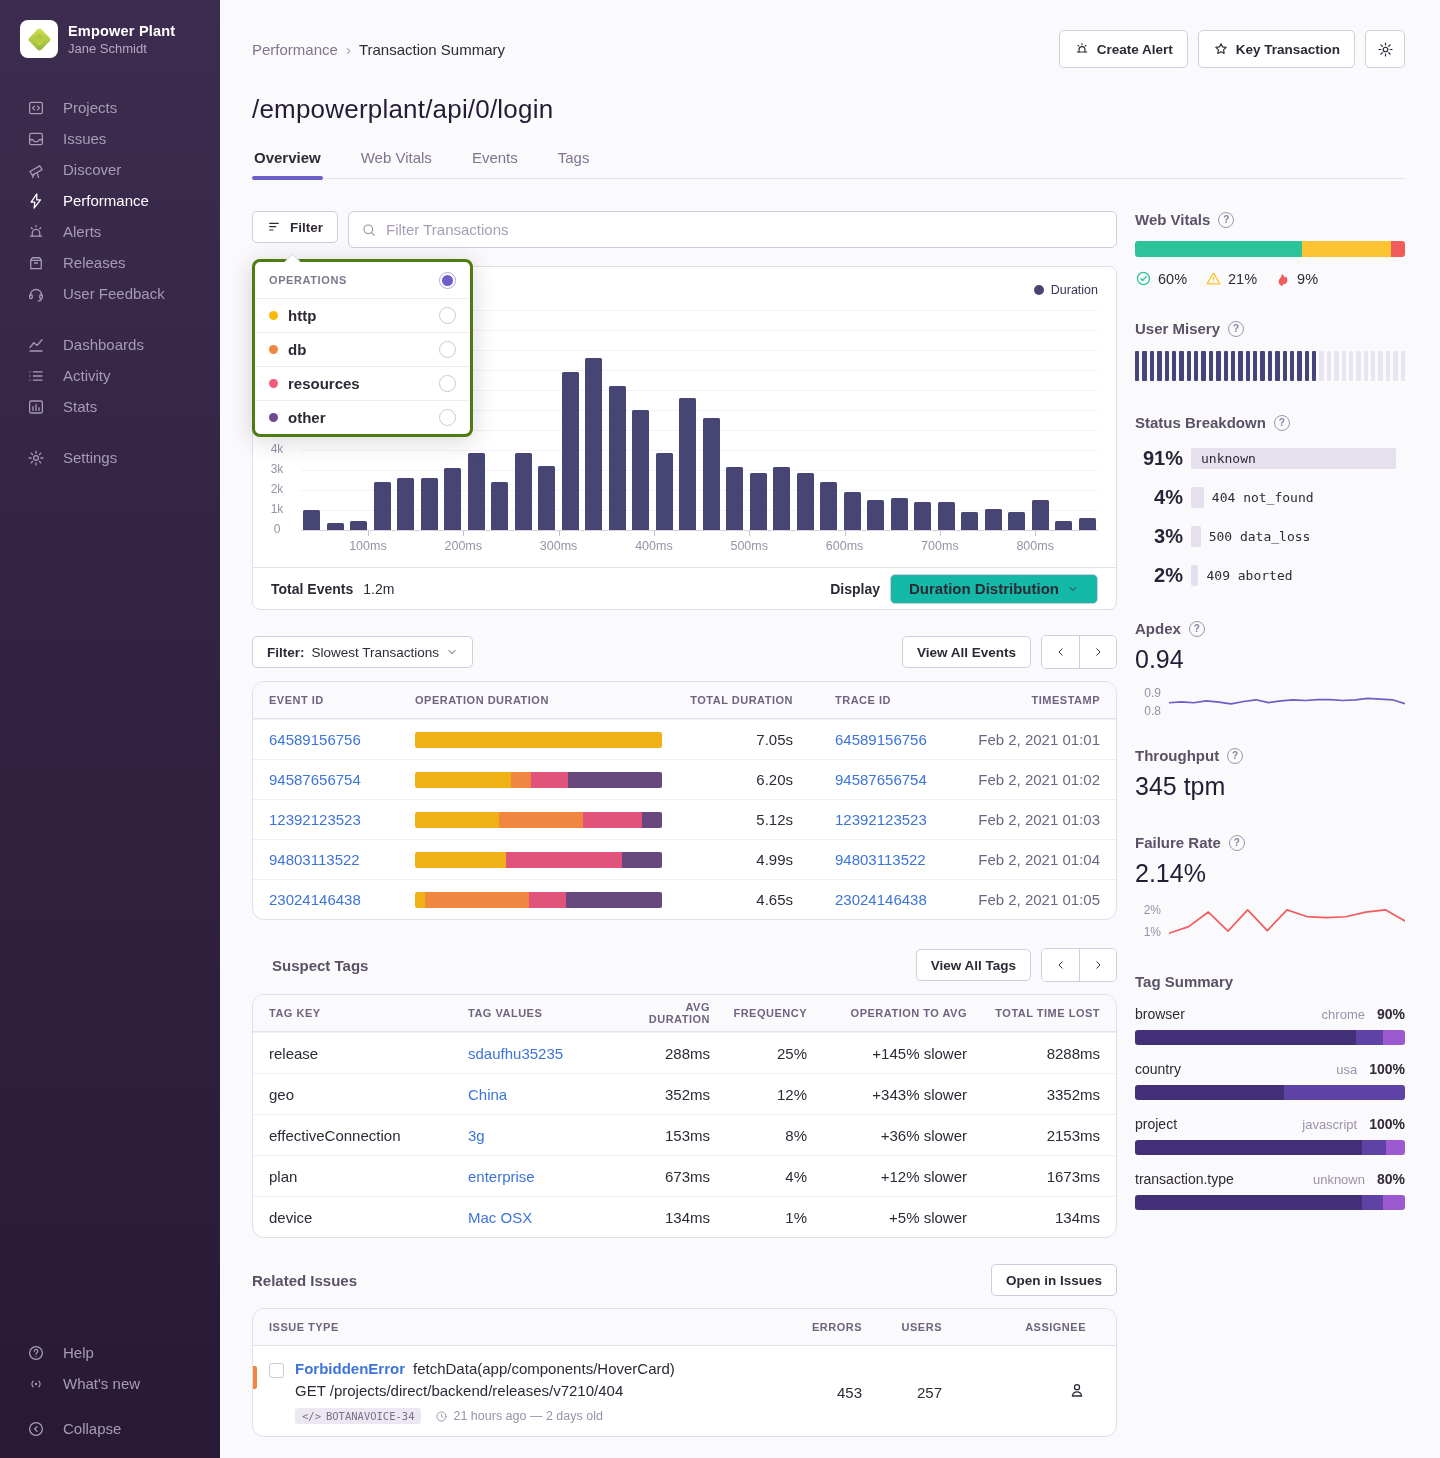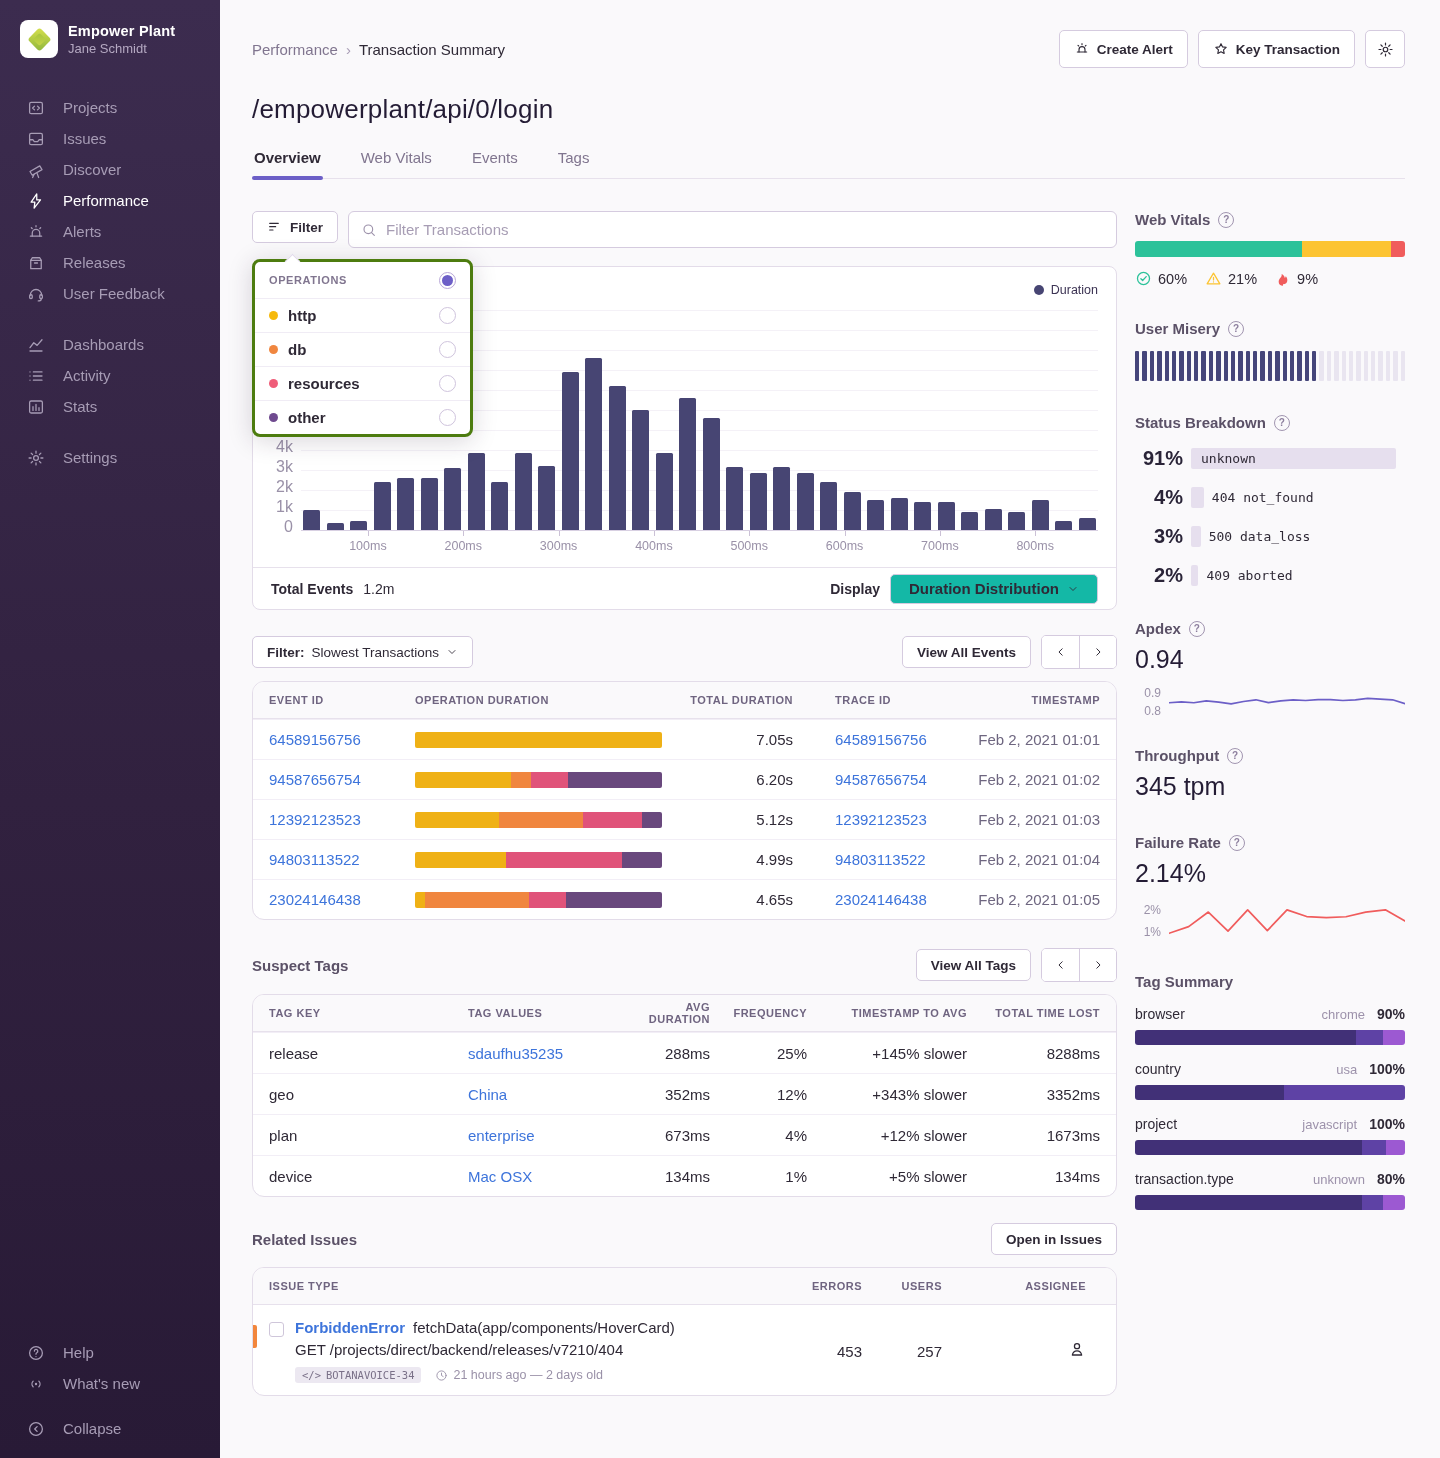--- a/index.html
+++ b/index.html
@@ -70,7 +70,7 @@
     background:repeating-linear-gradient(to top,transparent 0 19px,#f4f1f7 19px 20px); }
   .hist-bars { position:absolute; inset:0; display:flex; align-items:flex-end; justify-content:space-between; padding:0 2px; }
   .hist-bar { flex:0 0 17px; border-radius:1.5px 1.5px 0 0; }
-  .hist-y span { position:absolute; left:-40px; width:32px; text-align:right; font-size:16px; color:#9a91a8; }
+  .hist-y span { position:absolute; left:-40px; width:32px; text-align:center; font-size:12px; color:#9a91a8; }
   .hist-x { position:relative; height:30px; margin:0 18px 0 48px; }
   .hist-x span { position:absolute; top:8px; transform:translateX(-50%); font-size:12.5px; color:#9a91a8; }
   .hist-x i { position:absolute; top:0; width:1px; height:5px; background:#cbc1d6; }

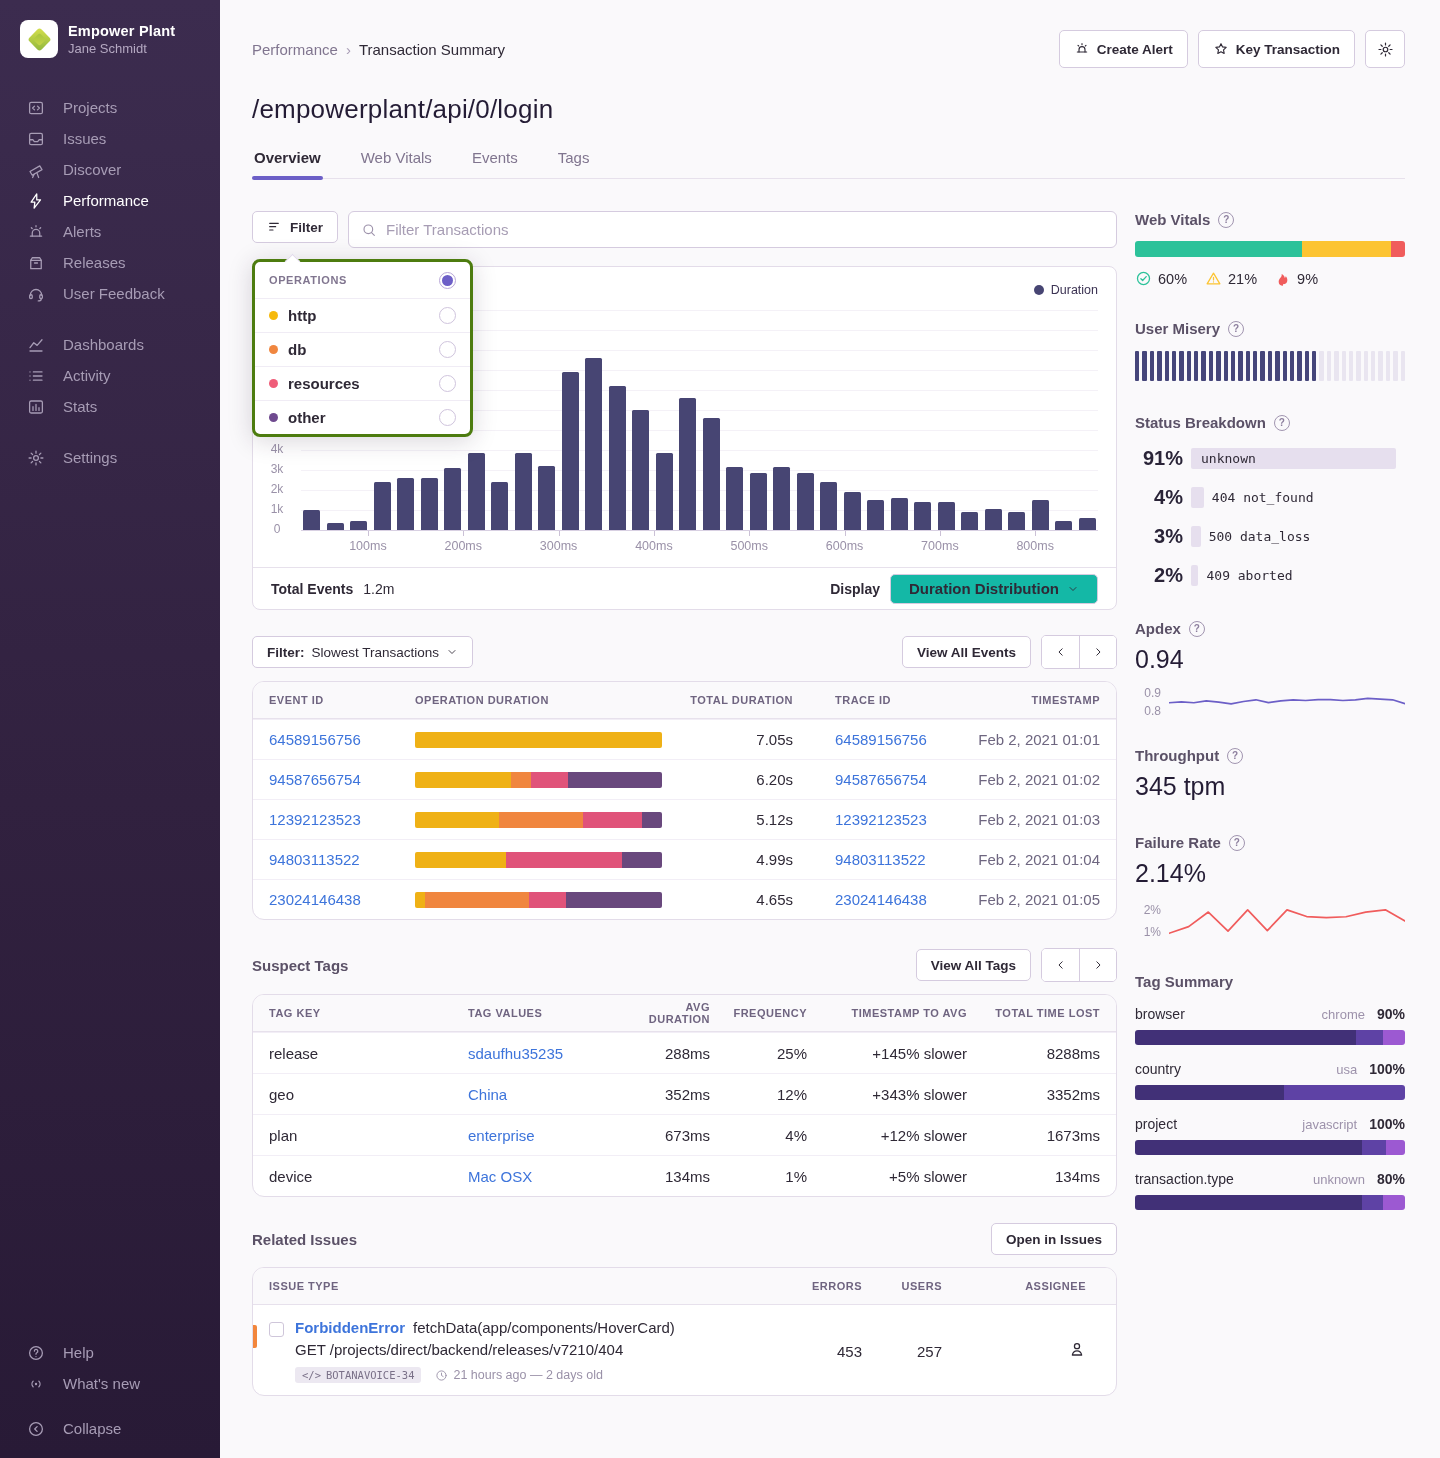--- a/index.html
+++ b/index.html
@@ -566,7 +566,7 @@
         </div>
       </div>
 
-      <div class="sec-head" style="margin-top:28px;">
+      <div class="sec-head" style="margin-top:28px;margin-left:20px;">
         <span class="sec-title">Suspect Tags</span>
         <button class="btn sm push">View All Tags</button>
         <div class="pager">

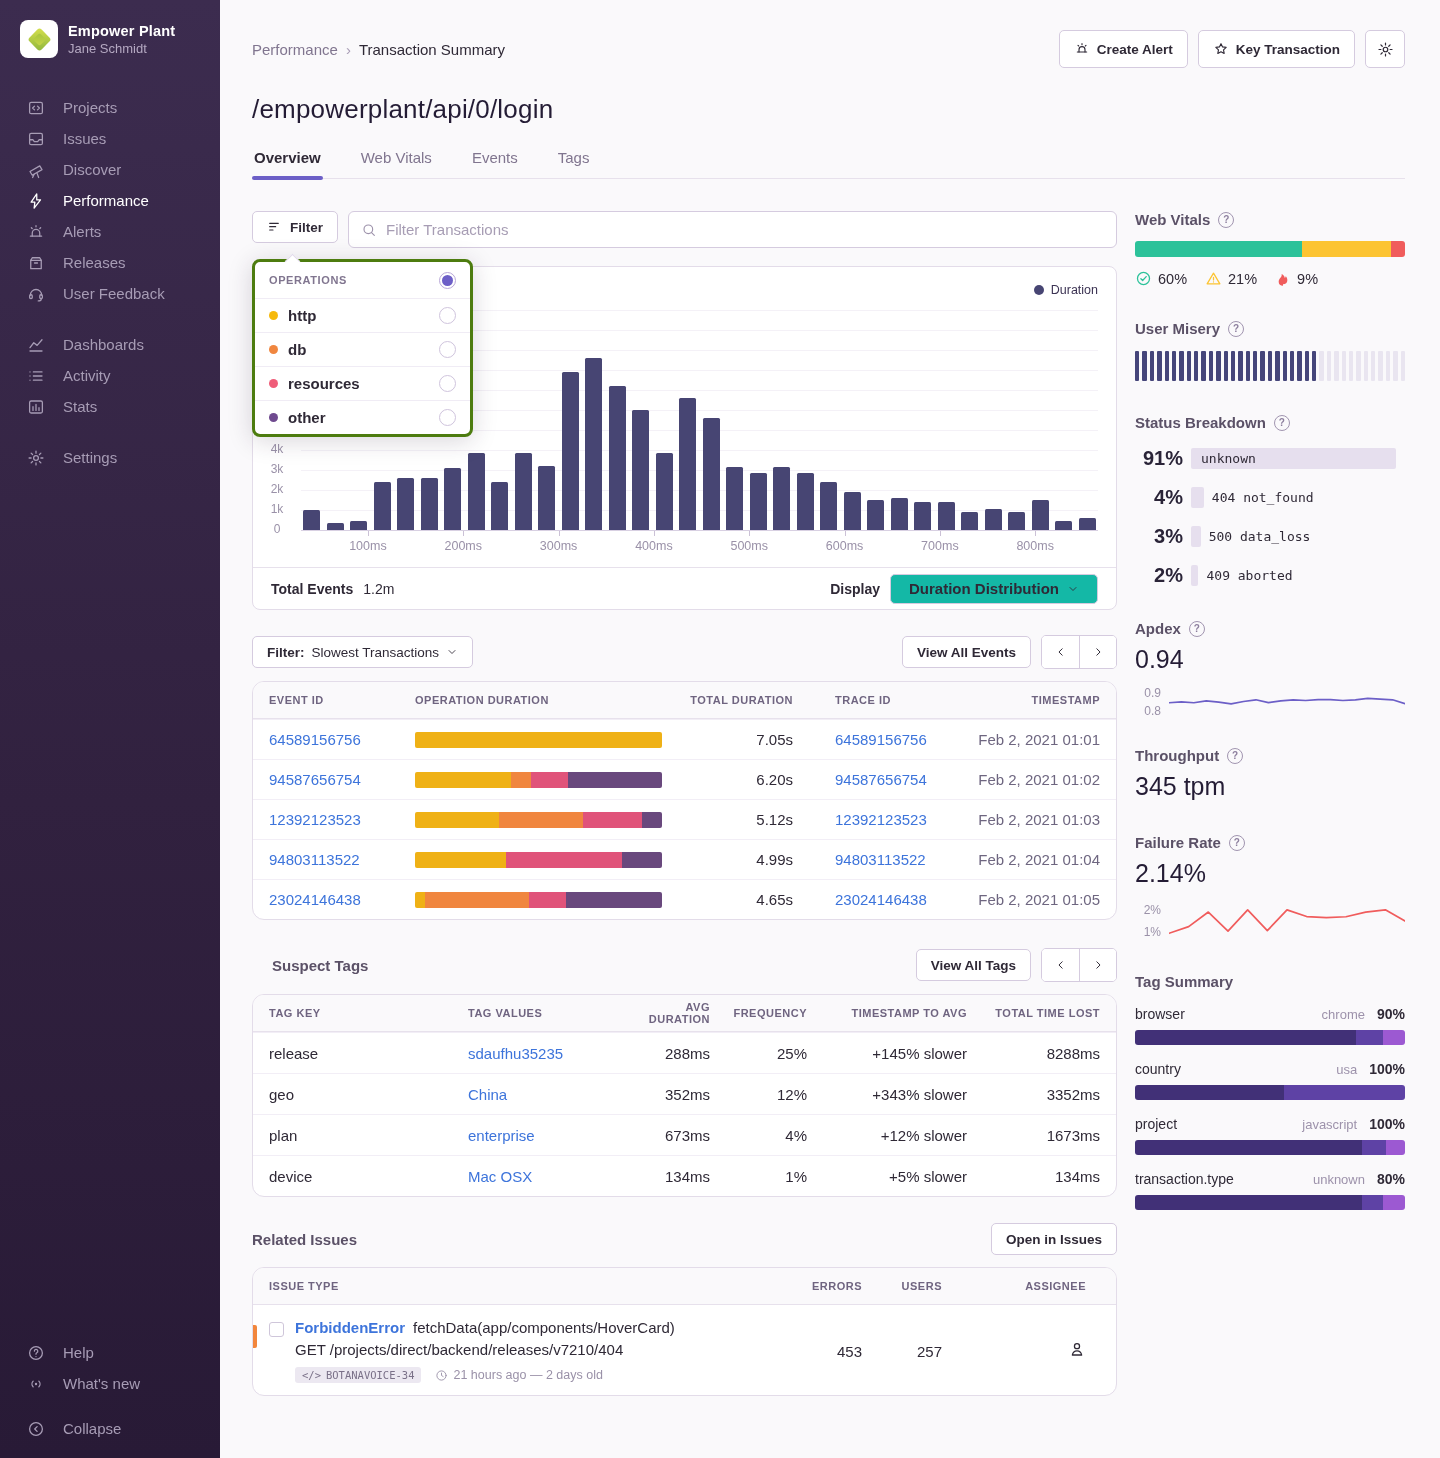--- a/index.html
+++ b/index.html
@@ -589,7 +589,7 @@
           <span>TAG VALUES</span>
           <span class="r">AVG DURATION</span>
           <span class="r">FREQUENCY</span>
-          <span class="r">TIMESTAMP TO AVG</span>
+          <span class="r">OPERATION TO AVG</span>
           <span class="r">TOTAL TIME LOST</span>
         </div>
         <div class="trow sgrid">

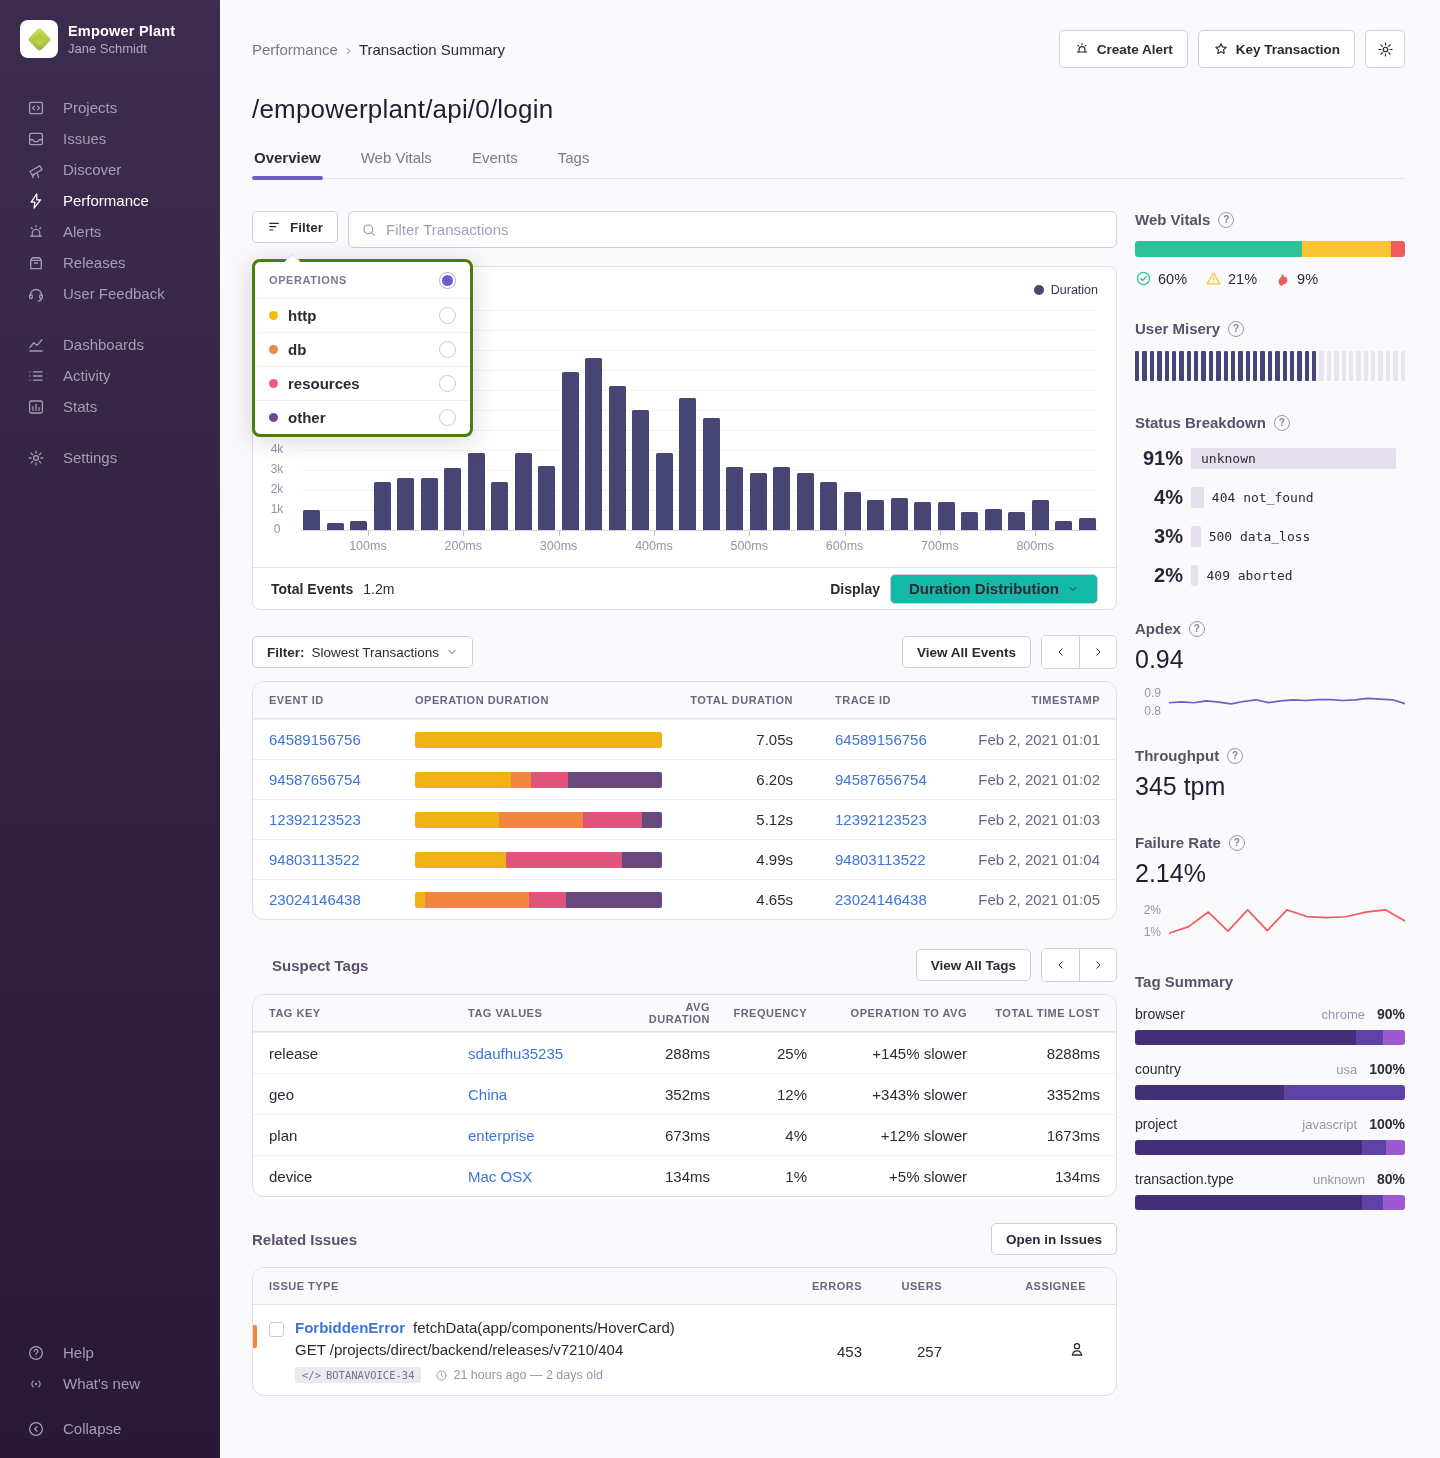--- a/index.html
+++ b/index.html
@@ -609,6 +609,14 @@
           <span class="r">3352ms</span>
         </div>
         <div class="trow sgrid">
+          <span>effectiveConnection</span>
+          <a class="link">3g</a>
+          <span class="r">153ms</span>
+          <span class="r">8%</span>
+          <span class="r">+36% slower</span>
+          <span class="r">2153ms</span>
+        </div>
+        <div class="trow sgrid">
           <span>plan</span>
           <a class="link">enterprise</a>
           <span class="r">673ms</span>

